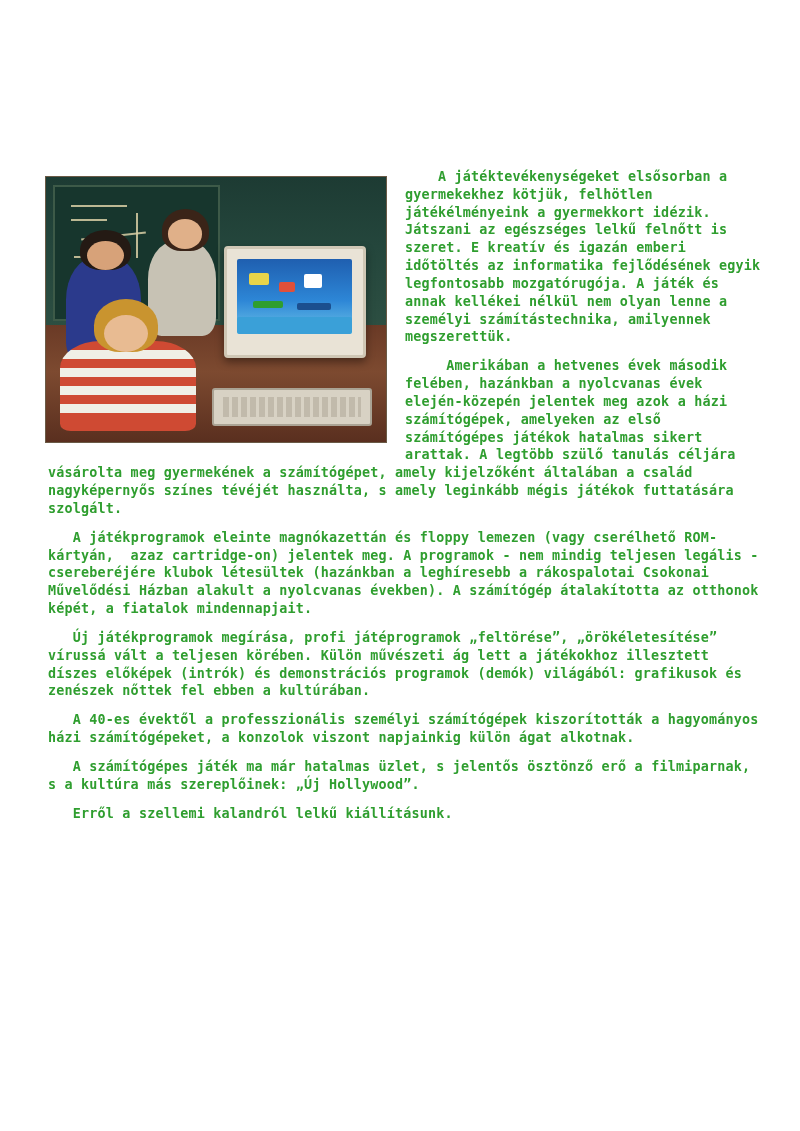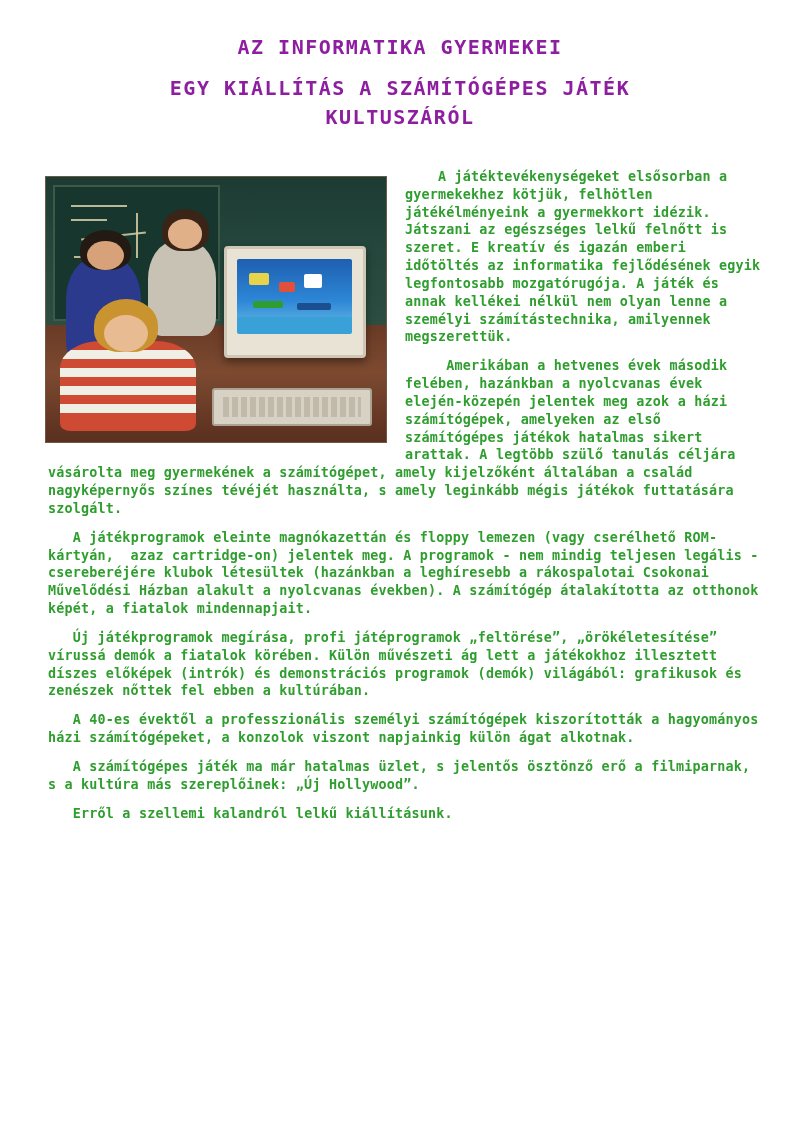--- a/index.html
+++ b/index.html
@@ -134,10 +134,6 @@
 
 <div class="page">
 
-  <div class="title-block">
-    <h1 class="title-main">AZ INFORMATIKA GYERMEKEI</h1>
-    <h2 class="title-sub">EGY KIÁLLÍTÁS A SZÁMÍTÓGÉPES JÁTÉK KULTUSZÁRÓL</h2>
-  </div>
 
   <div class="content">
 

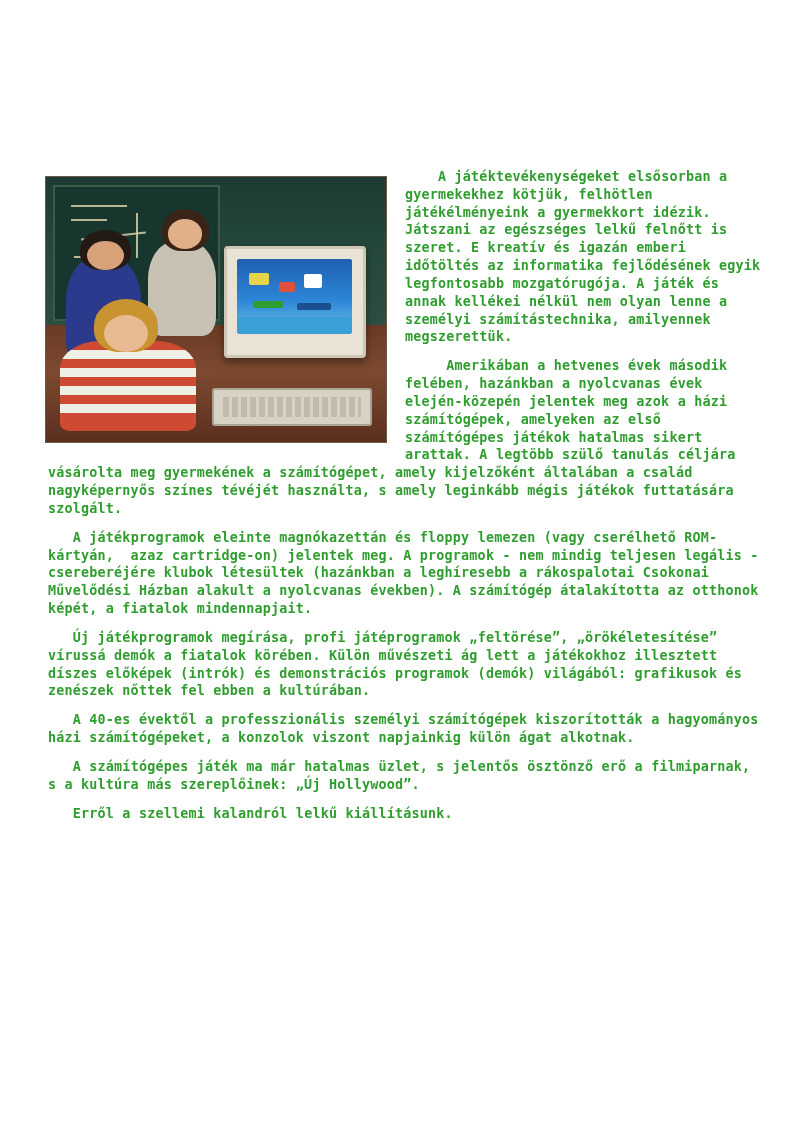--- a/index.html
+++ b/index.html
@@ -183,7 +183,7 @@
     <p class="para">     Amerikában a hetvenes évek második felében, hazánkban a nyolcvanas évek elején-közepén jelentek meg azok a házi számítógépek, amelyeken az első számítógépes játékok hatalmas sikert arattak. A legtöbb szülő tanulás céljára vásárolta meg gyermekének a számítógépet, amely kijelzőként általában a család nagyképernyős színes tévéjét használta, s amely leginkább mégis játékok futtatására szolgált.</p>
     <div class="clearer"></div>
     <p class="para">   A játékprogramok eleinte magnókazettán és floppy lemezen (vagy cserélhető ROM-kártyán,  azaz cartridge-on) jelentek meg. A programok - nem mindig teljesen legális - csereberéjére klubok létesültek (hazánkban a leghíresebb a rákospalotai Csokonai Művelődési Házban alakult a nyolcvanas években). A számítógép átalakította az otthonok képét, a fiatalok mindennapjait.</p>
-    <p class="para">   Új játékprogramok megírása, profi játéprogramok „feltörése”, „örökéletesítése” vírussá demók a fiatalok körében. Külön művészeti ág lett a játékokhoz illesztett díszes előképek (intrók) és demonstrációs programok (demók) világából: grafikusok és zenészek nőttek fel ebben a kultúrában.</p>
+    <p class="para">   Új játékprogramok megírása, profi játéprogramok „feltörése”, „örökéletesítése” vírussá vált a teljesen körében. Külön művészeti ág lett a játékokhoz illesztett díszes előképek (intrók) és demonstrációs programok (demók) világából: grafikusok és zenészek nőttek fel ebben a kultúrában.</p>
     <p class="para">   A 40-es évektől a professzionális személyi számítógépek kiszorították a hagyományos házi számítógépeket, a konzolok viszont napjainkig külön ágat alkotnak.</p>
     <p class="para">   A számítógépes játék ma már hatalmas üzlet, s jelentős ösztönző erő a filmiparnak, s a kultúra más szereplőinek: „Új Hollywood”.</p>
     <p class="para">   Erről a szellemi kalandról lelkű kiállításunk.</p>

